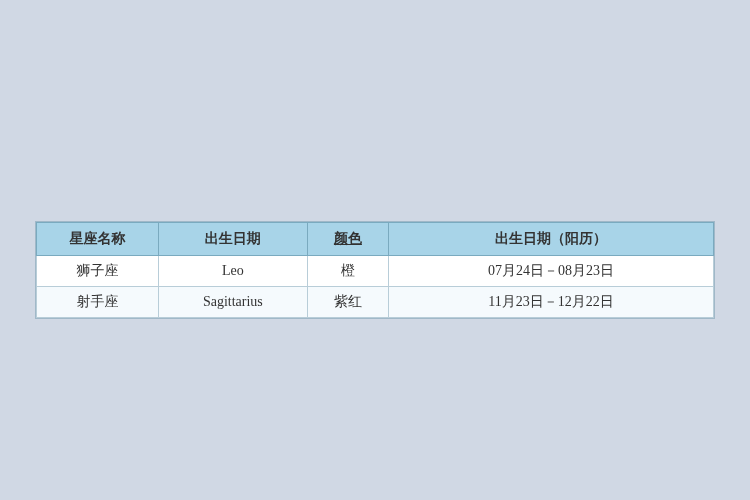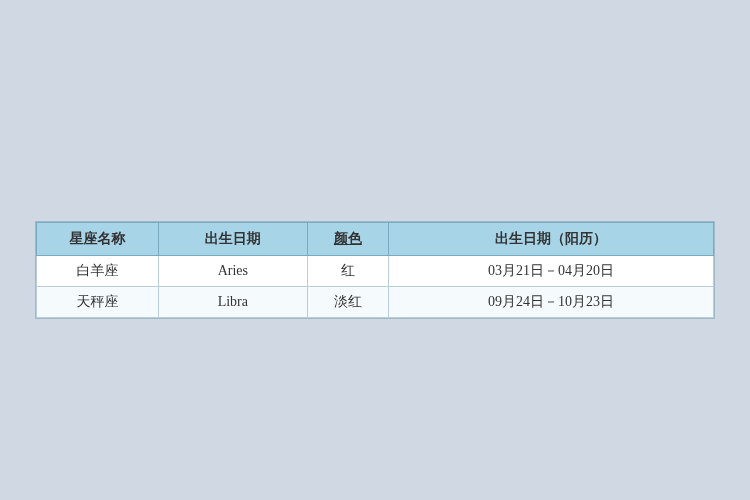--- a/index.html
+++ b/index.html
@@ -60,12 +60,6 @@
       </tr>
     </thead>
     <tbody id="table-body">
-    <tr>
-          <td>白羊座</td>
-          <td>Aries</td>
-          <td>红</td>
-          <td>03月21日－04月20日</td>
-        </tr>
         <tr>
           <td>天秤座</td>
           <td>Libra</td>

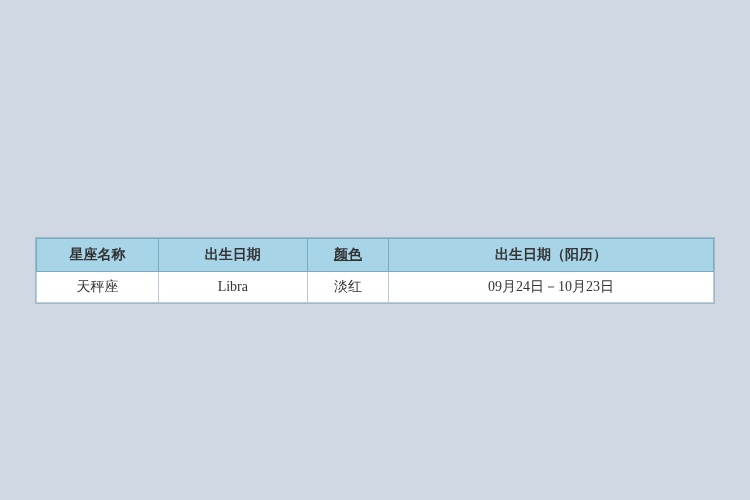--- a/index.html
+++ b/index.html
@@ -61,6 +61,12 @@
     </thead>
     <tbody id="table-body">
         <tr>
+          <td>狮子座</td>
+          <td>Leo</td>
+          <td>橙</td>
+          <td>07月24日－08月23日</td>
+        </tr>
+        <tr>
           <td>天秤座</td>
           <td>Libra</td>
           <td>淡红</td>

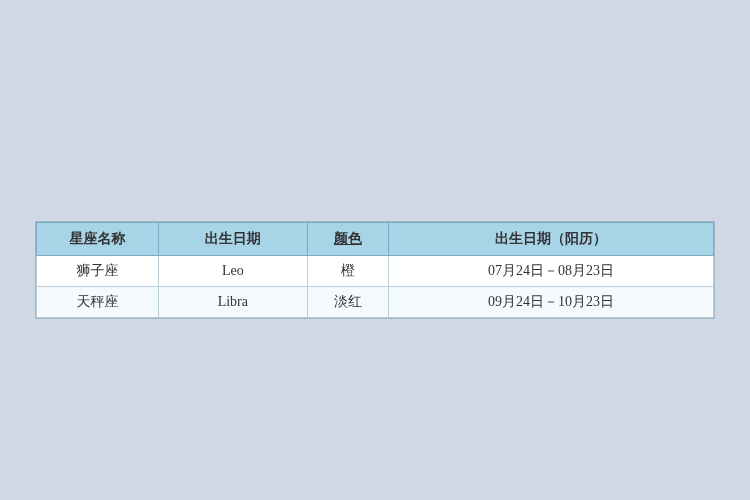--- a/index.html
+++ b/index.html
@@ -66,12 +66,6 @@
           <td>橙</td>
           <td>07月24日－08月23日</td>
         </tr>
-        <tr>
-          <td>天秤座</td>
-          <td>Libra</td>
-          <td>淡红</td>
-          <td>09月24日－10月23日</td>
-        </tr>
       </tbody>
   </table>
 </div>

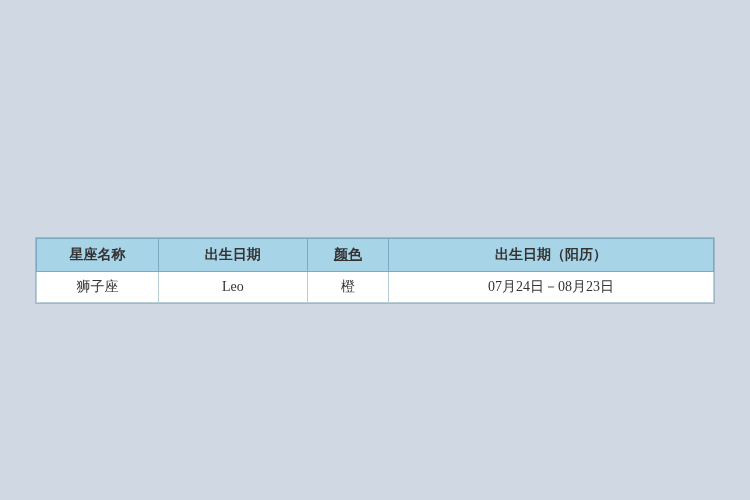--- a/index.html
+++ b/index.html
@@ -66,6 +66,12 @@
           <td>橙</td>
           <td>07月24日－08月23日</td>
         </tr>
+        <tr>
+          <td>射手座</td>
+          <td>Sagittarius</td>
+          <td>紫红</td>
+          <td>11月23日－12月22日</td>
+        </tr>
       </tbody>
   </table>
 </div>

